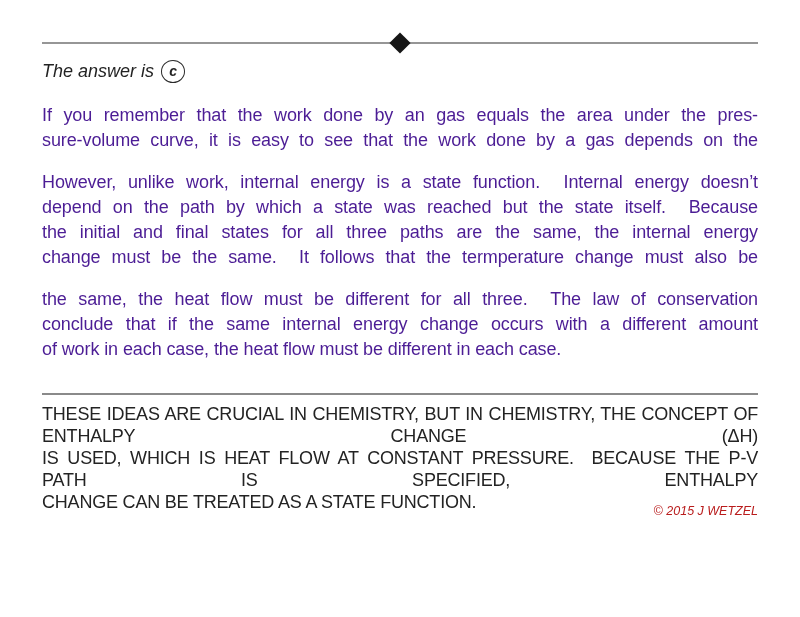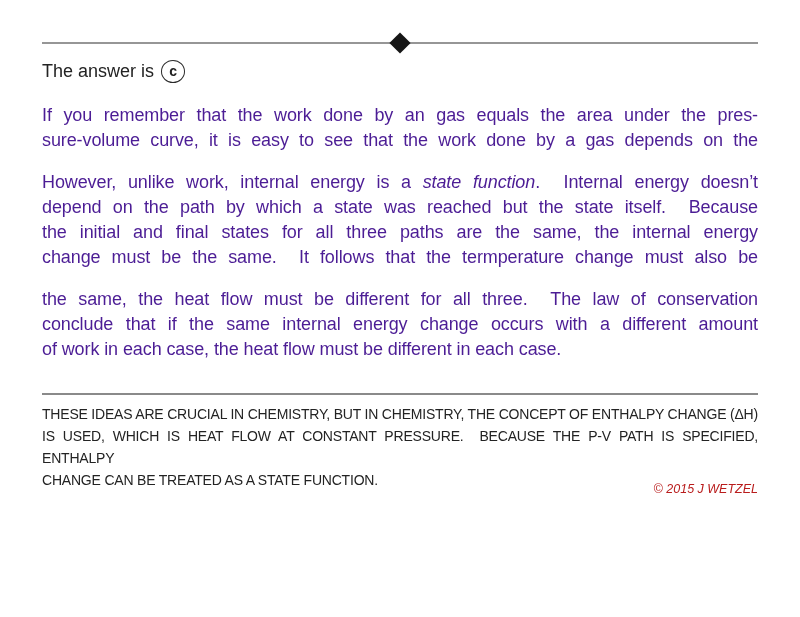--- a/index.html
+++ b/index.html
@@ -46,6 +46,7 @@
     display: flex;
     align-items: center;
     color: #232323;
+    font-style: italic;
   }
   .answer-badge {
     margin-left: 7px;

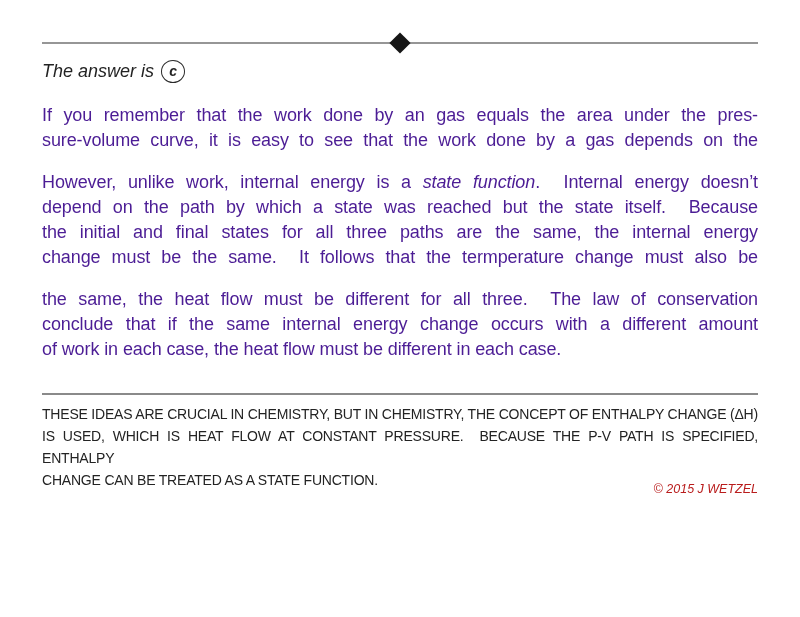--- a/index.html
+++ b/index.html
@@ -79,7 +79,7 @@
     text-align-last: left;
     -moz-text-align-last: left;
   }
-  .em { font-style: italic; }
+  .em { }
   .math {
     font-family: "Liberation Serif", "DejaVu Serif", serif;
     font-style: italic;

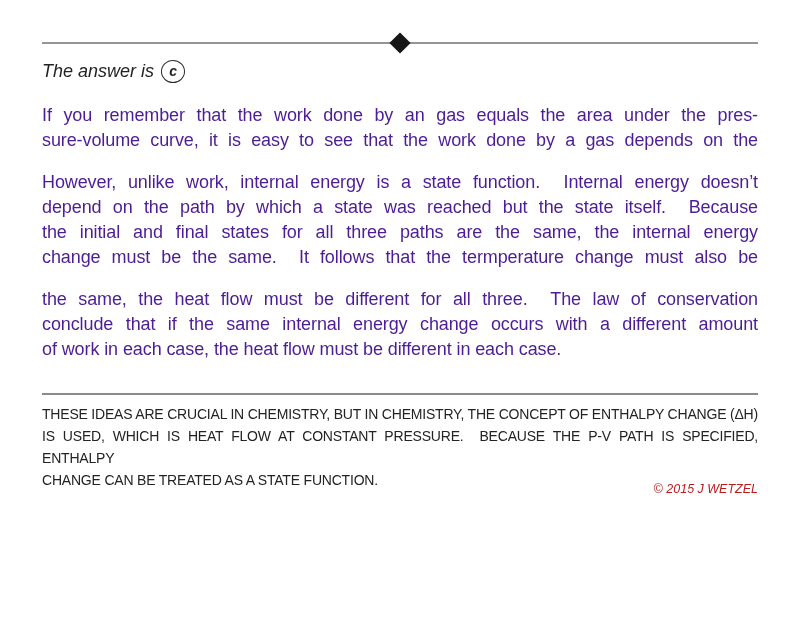--- a/index.html
+++ b/index.html
@@ -93,7 +93,7 @@
   
   #footnote {
     margin-top: 8px;
-    font-size: 14px;
+    font-size: 18px;
     line-height: 22px;
     letter-spacing: -0.2px;
     color: #232323;

